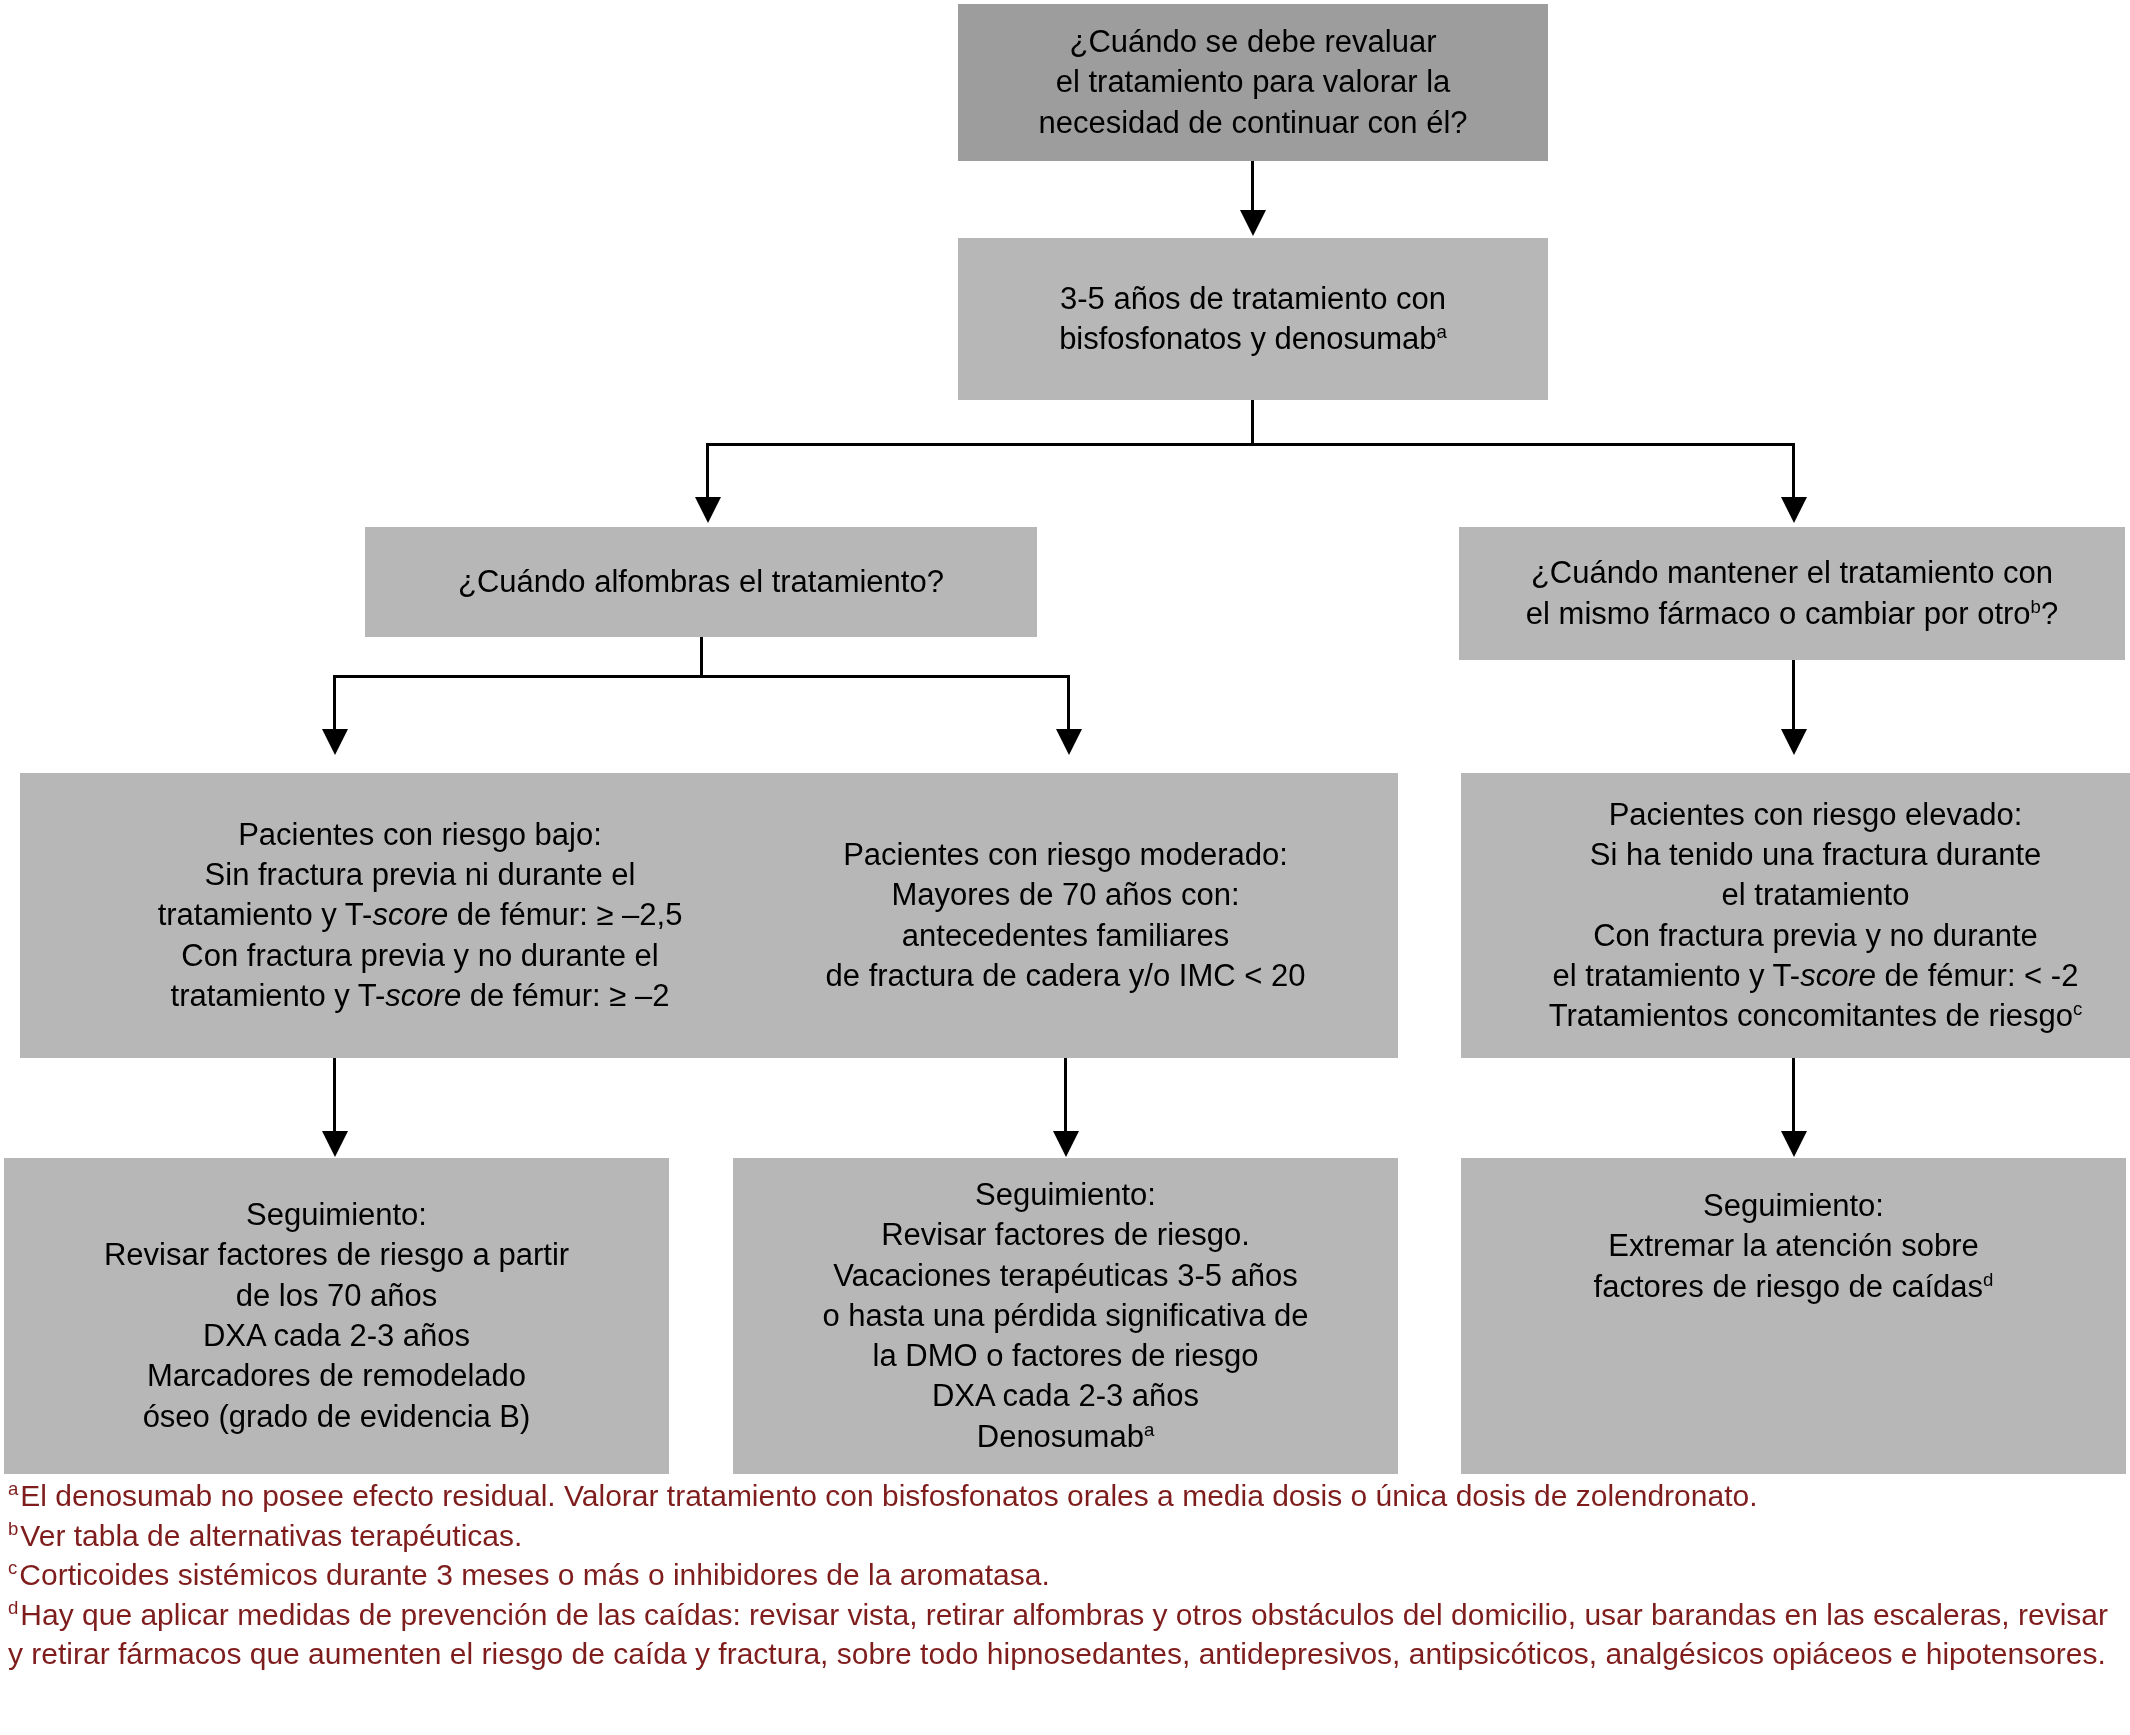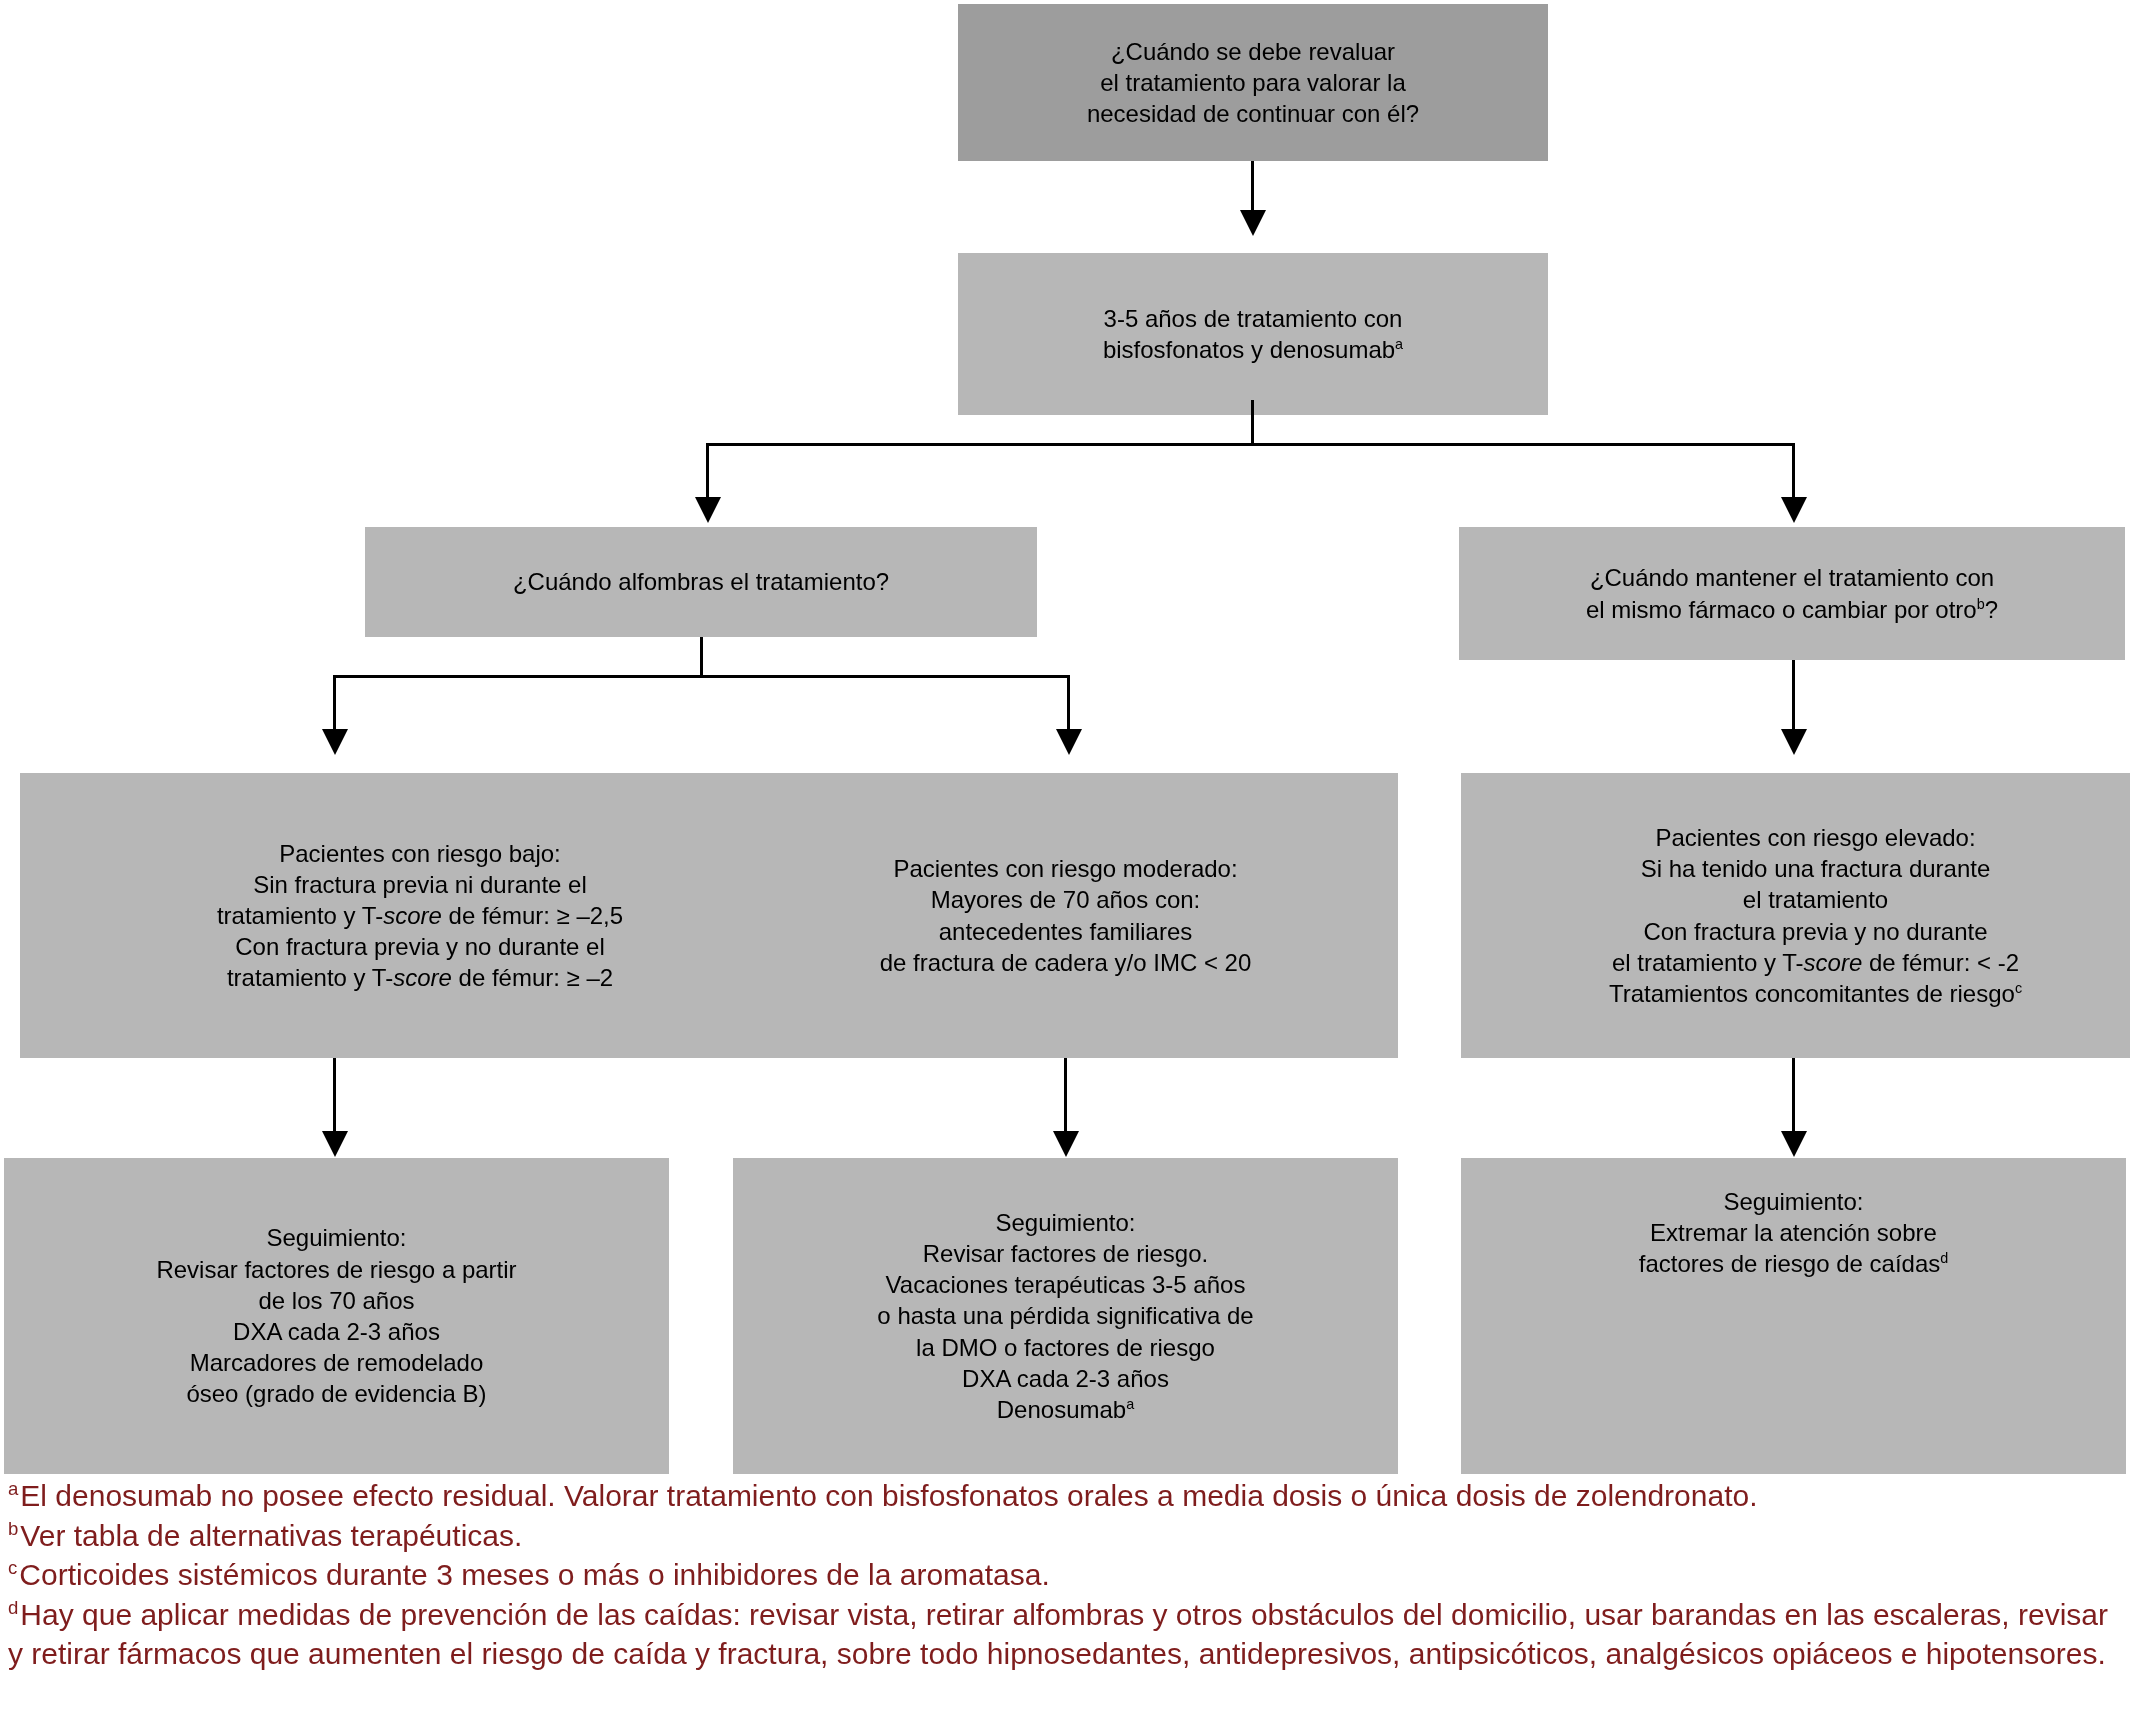--- a/index.html
+++ b/index.html
@@ -28,7 +28,7 @@
     justify-content: center;
     text-align: center;
     line-height: 1.30;
-    font-size: 24px;
+    font-size: 31px;
     color: #000;
     padding: 6px 10px;
     background: #b7b7b7;

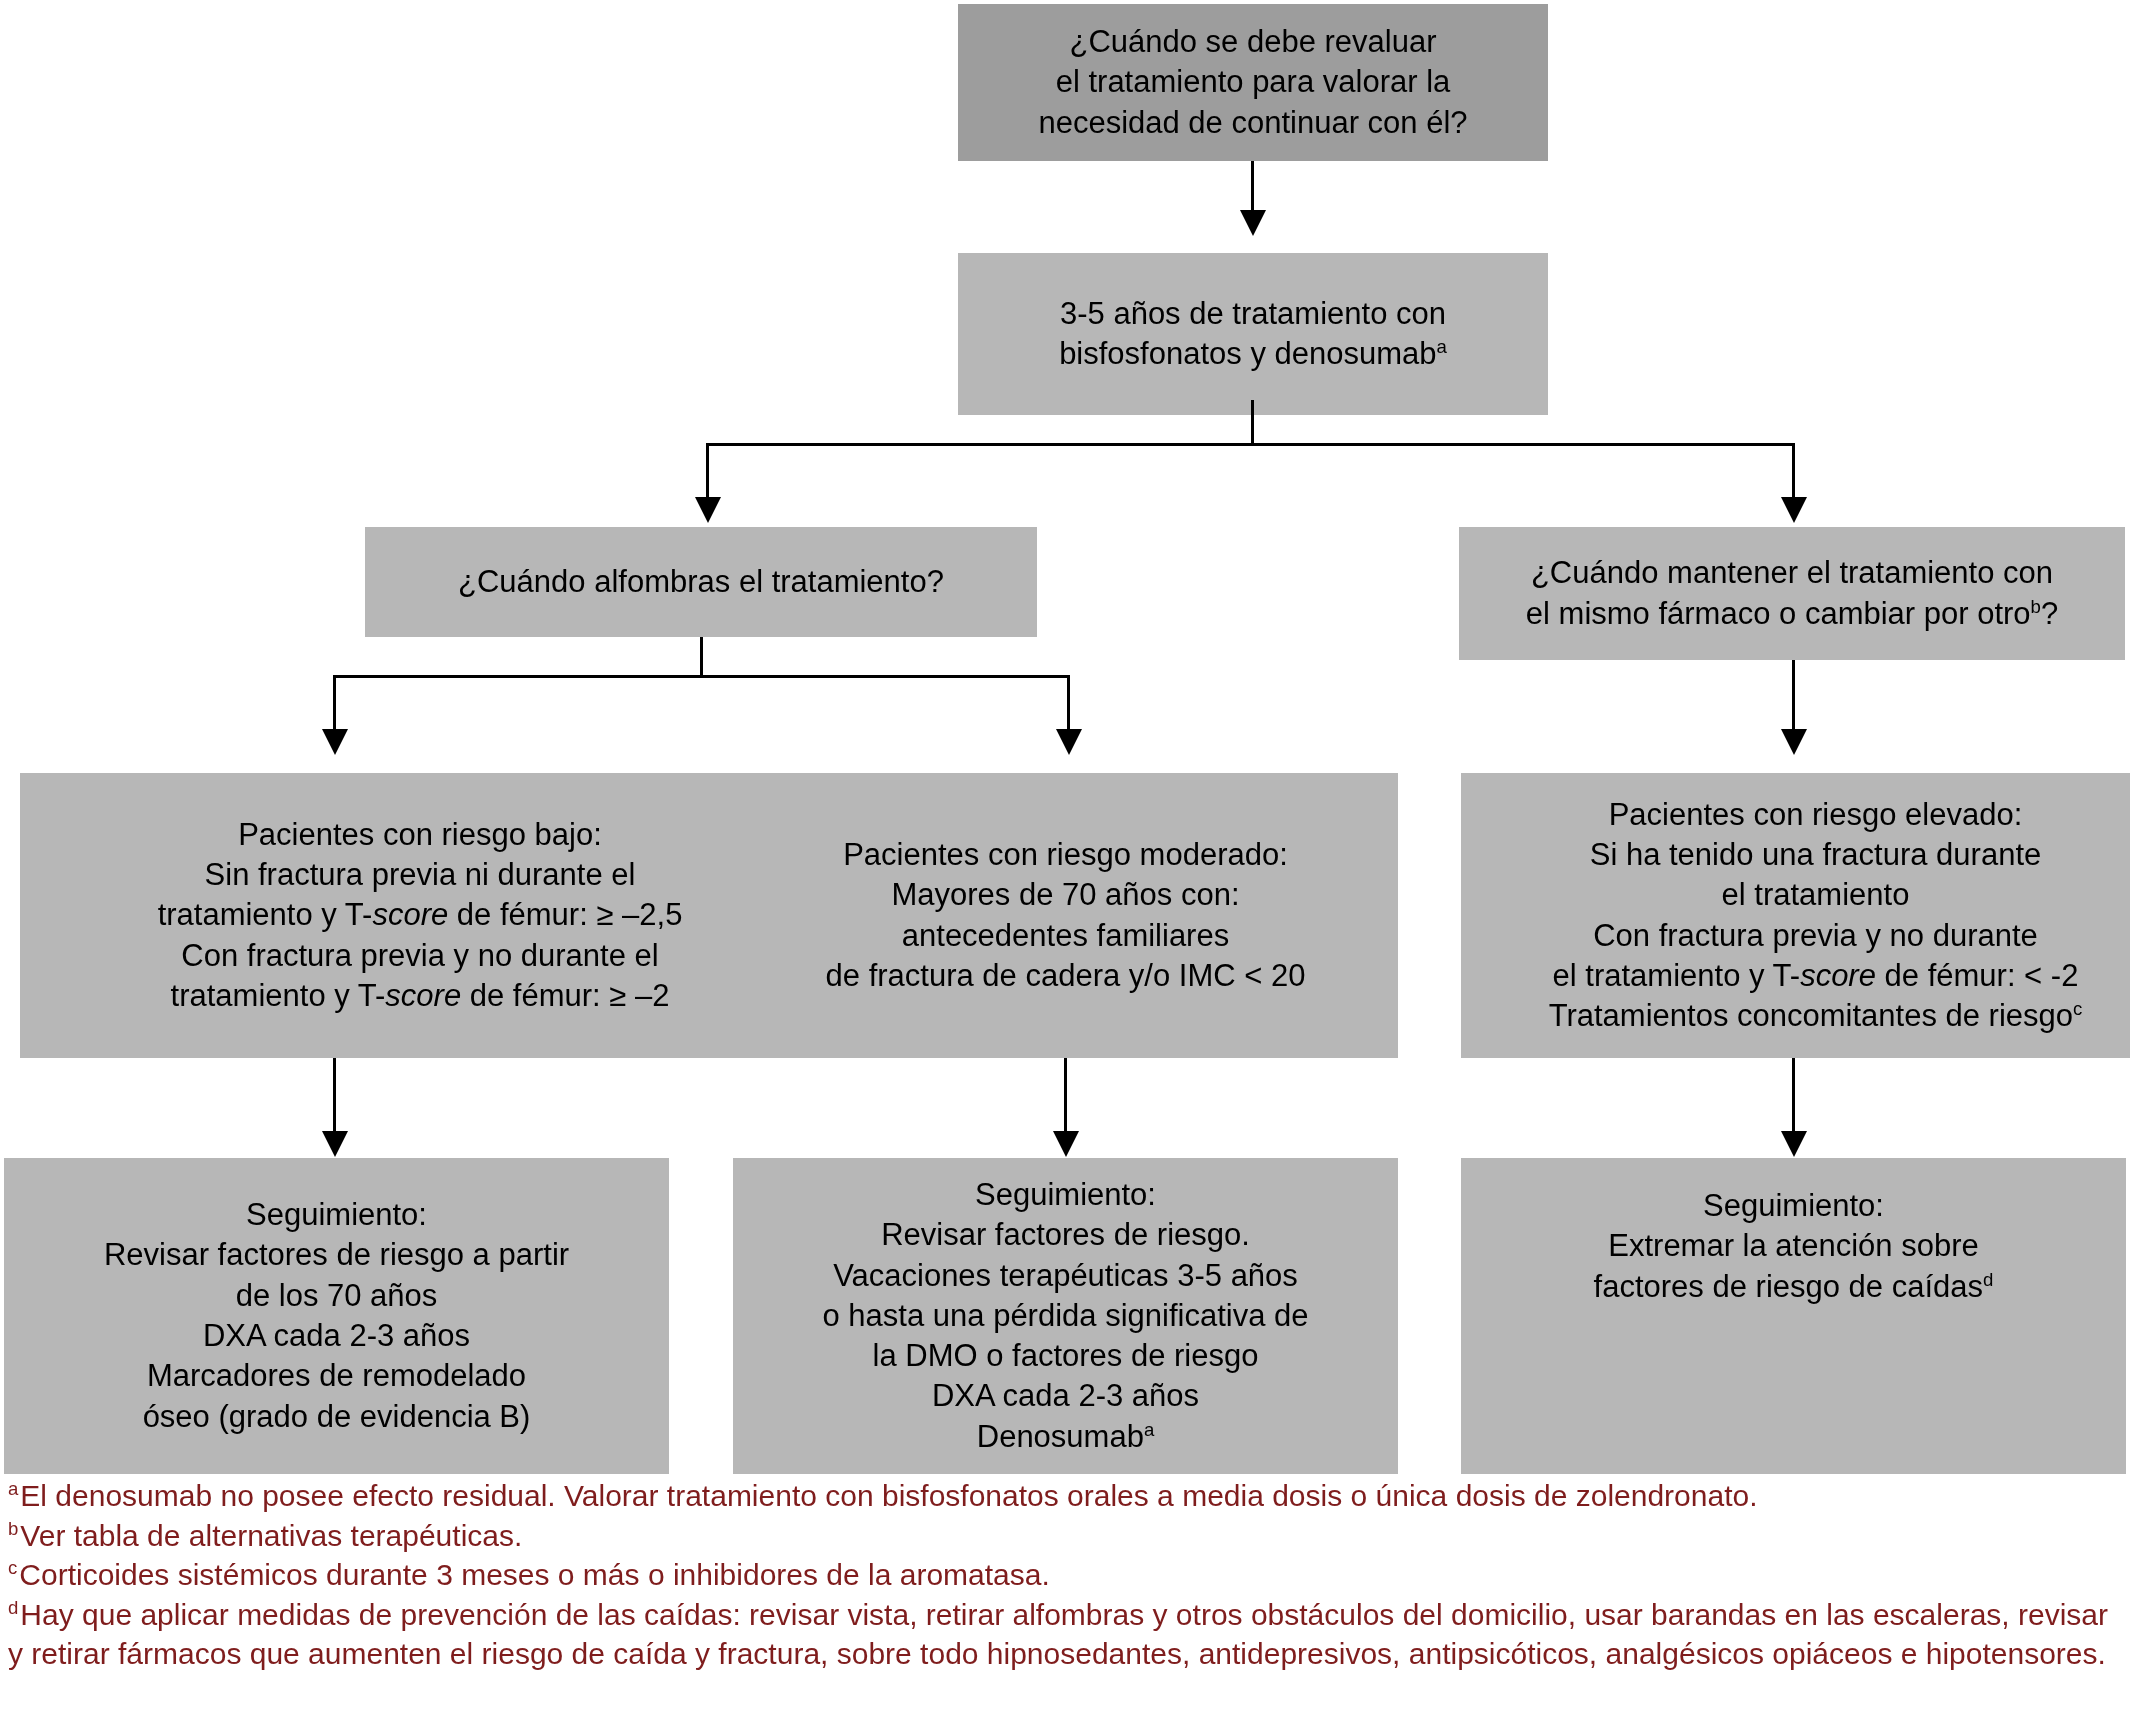--- a/index.html
+++ b/index.html
@@ -97,7 +97,7 @@
   <div class="vline" style="left:1251px; top:161px; width:3px; height:52px;"></div>
   <div class="arrowhead" style="left:1240px; top:210px;"></div>
 
-  <div class="node" style="left:958px; top:238px; width:590px; height:162px;margin-top:15px;">
+  <div class="node" style="left:958px; top:238px; width:590px; height:162px;">
     <div class="txt">3-5 años de tratamiento con<br>bisfosfonatos y denosumab<sup>a</sup></div>
   </div>
 

